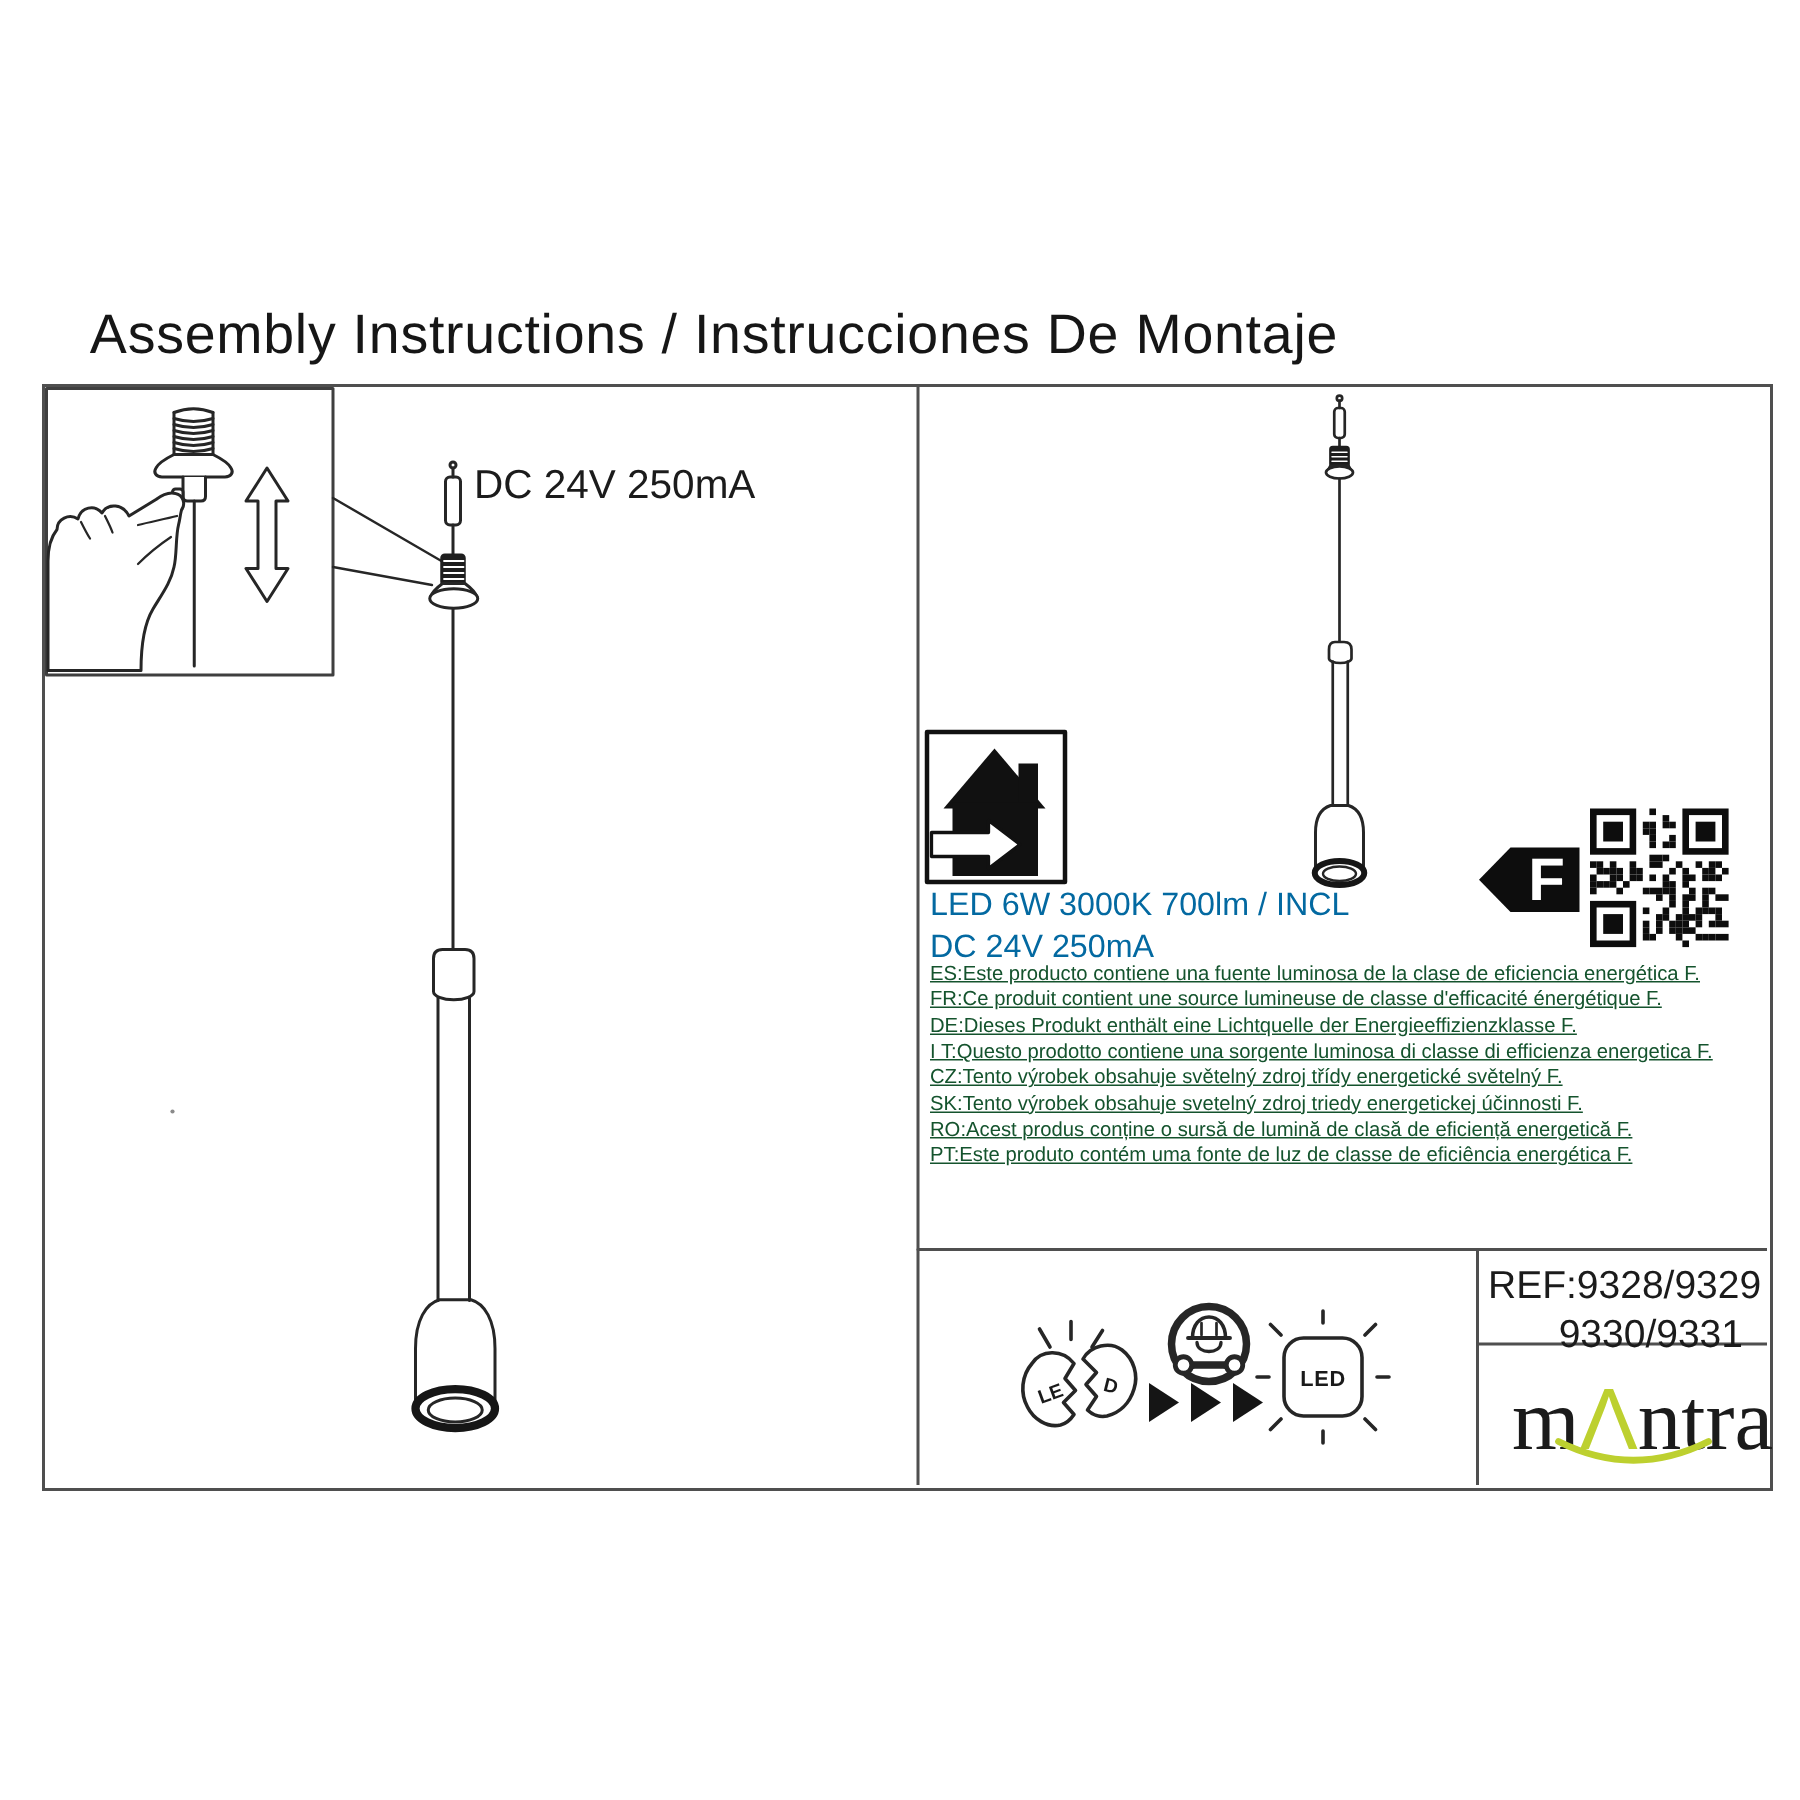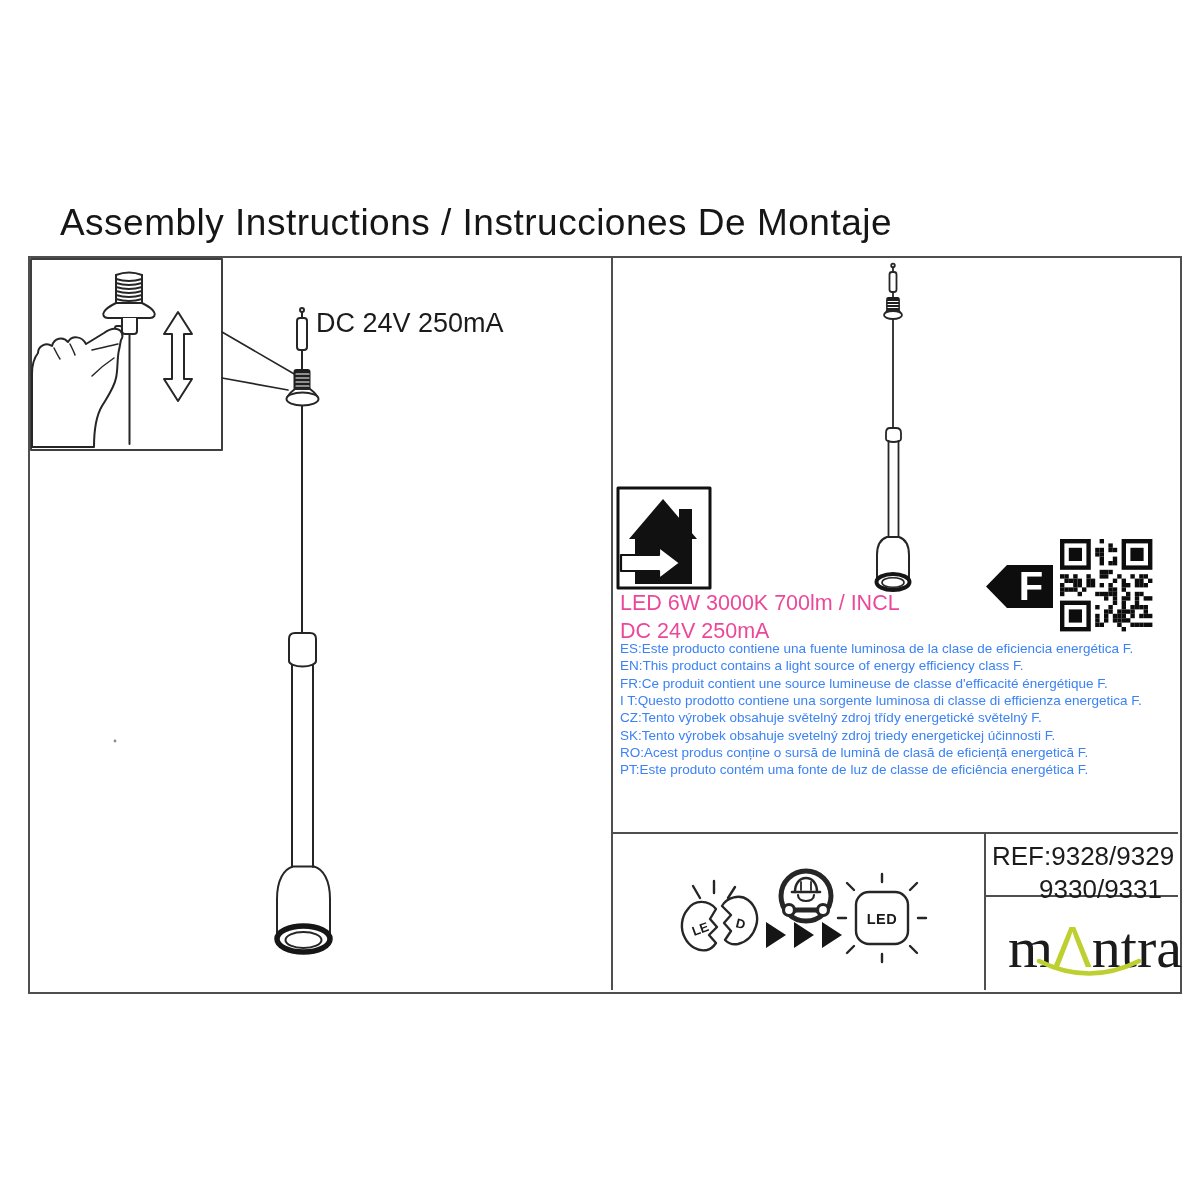--- a/index.html
+++ b/index.html
@@ -9,7 +9,7 @@
   .art{position:absolute;left:0;top:0;width:1148px;height:732px;}
   .overlay{position:absolute;white-space:nowrap;}
   .dc-label{left:286px;top:50px;font-size:27px;color:#1b1b1b;}
-  .spec-block{left:590px;top:332px;font-size:21.5px;line-height:27.5px;color:#ec4899;}
+  .spec-block{left:590px;top:332px;font-size:21.5px;line-height:27.5px;color:#0369a1;}
   .ml-block{left:590px;top:382px;font-size:13.5px;line-height:17.35px;color:#3b82f6;}
   .ref-block{left:962px;top:582px;width:170px;text-align:right;font-size:26px;line-height:33px;color:#1b1b1b;}
   .logo-block{left:965px;top:660px;width:200px;text-align:center;font-family:"Liberation Serif",serif;font-size:58px;color:#1b1b1b;letter-spacing:0px;line-height:58px;}

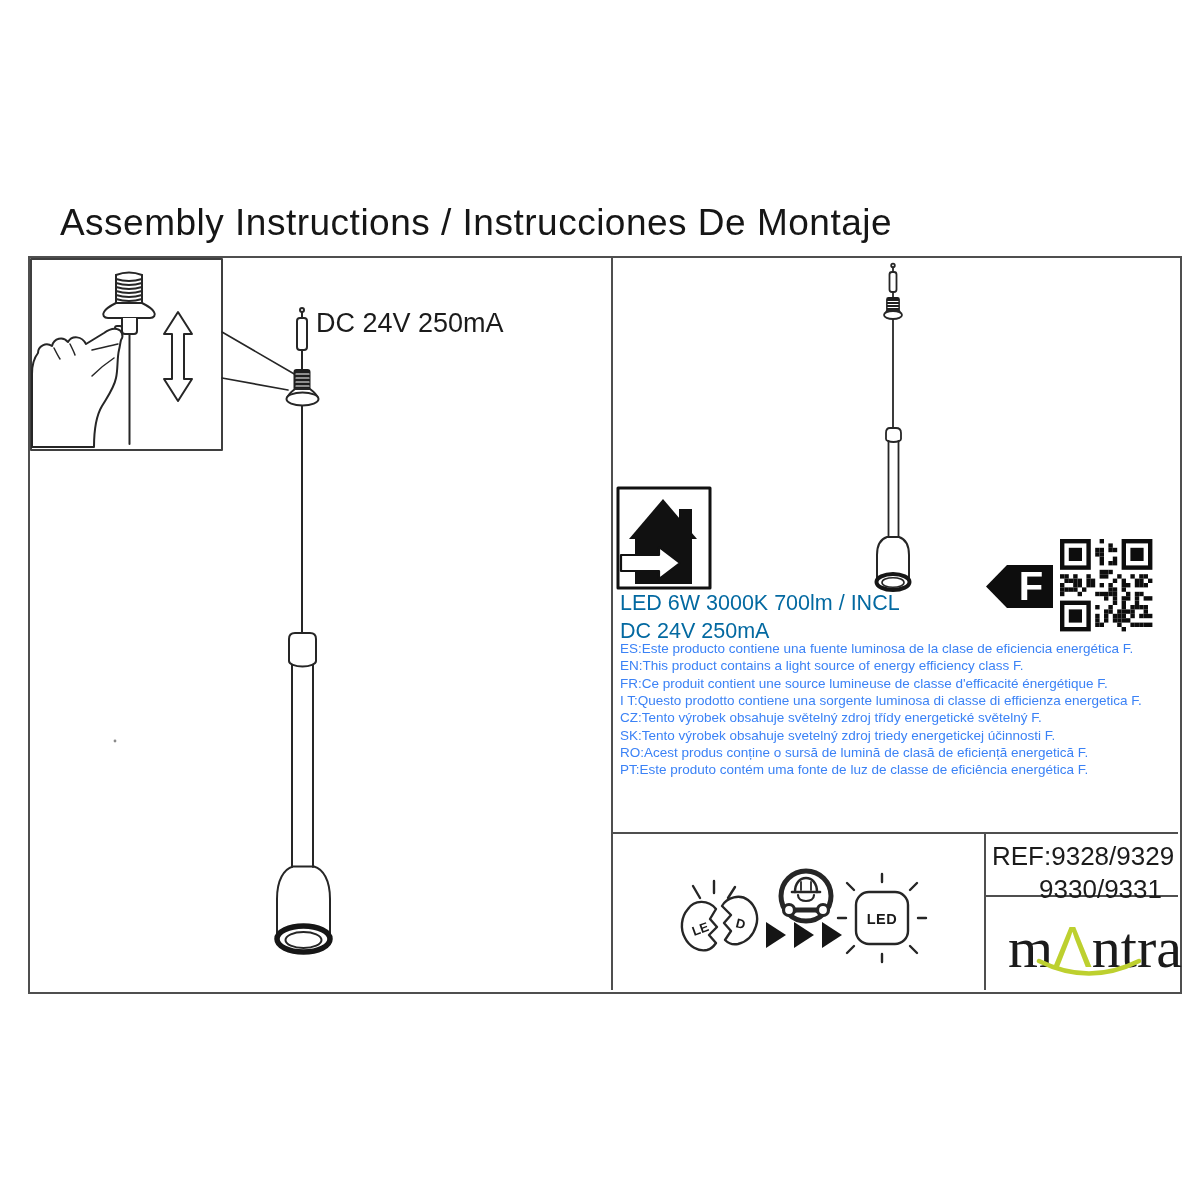--- a/index.html
+++ b/index.html
@@ -10,7 +10,7 @@
   .overlay{position:absolute;white-space:nowrap;}
   .dc-label{left:286px;top:50px;font-size:27px;color:#1b1b1b;}
   .spec-block{left:590px;top:332px;font-size:21.5px;line-height:27.5px;color:#0369a1;}
-  .ml-block{left:590px;top:382px;font-size:13.5px;line-height:17.35px;color:#3b82f6;}
+  .ml-block{left:590px;top:382px;font-size:13.5px;line-height:17.35px;color:#14532d;text-decoration:underline;}
   .ref-block{left:962px;top:582px;width:170px;text-align:right;font-size:26px;line-height:33px;color:#1b1b1b;}
   .logo-block{left:965px;top:660px;width:200px;text-align:center;font-family:"Liberation Serif",serif;font-size:58px;color:#1b1b1b;letter-spacing:0px;line-height:58px;}
   .logo-lambda{color:var(--accent-green,#bdd02f);font-family:"Liberation Sans",sans-serif;font-weight:400;}

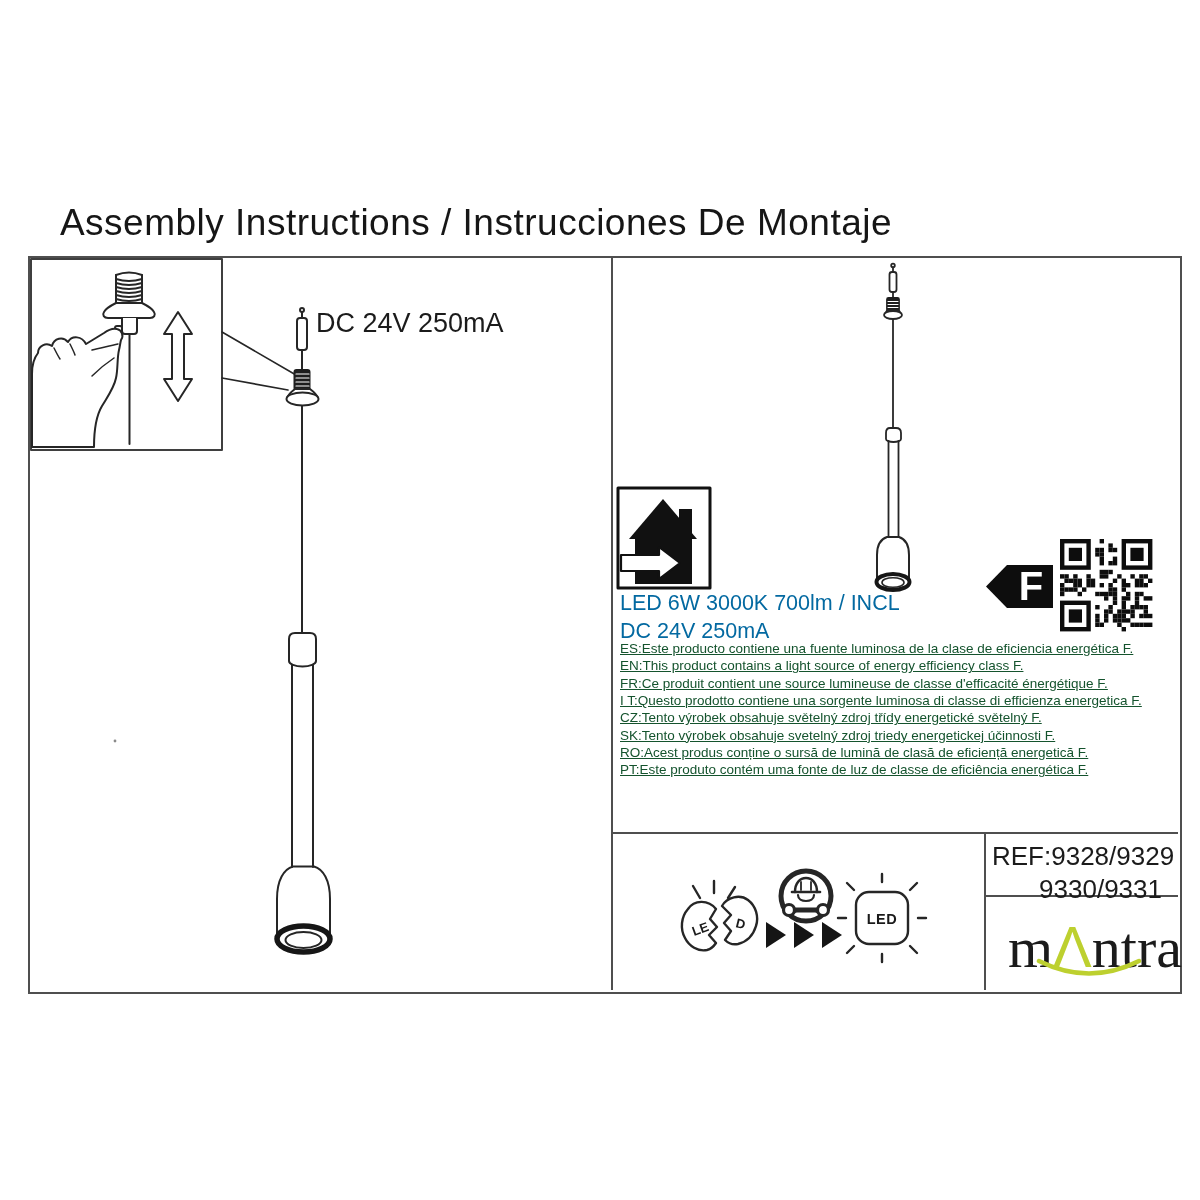--- a/index.html
+++ b/index.html
@@ -283,7 +283,6 @@
 
   <div class="overlay ml-block">
     <div>ES:Este producto contiene una fuente luminosa de la clase de eficiencia energética F.</div>
-    <div>EN:This product contains a light source of energy efficiency class F.</div>
     <div>FR:Ce produit contient une source lumineuse de classe d'efficacité énergétique F.</div>
     <div>I T:Questo prodotto contiene una sorgente luminosa di classe di efficienza energetica F.</div>
     <div>CZ:Tento výrobek obsahuje světelný zdroj třídy energetické světelný F.</div>

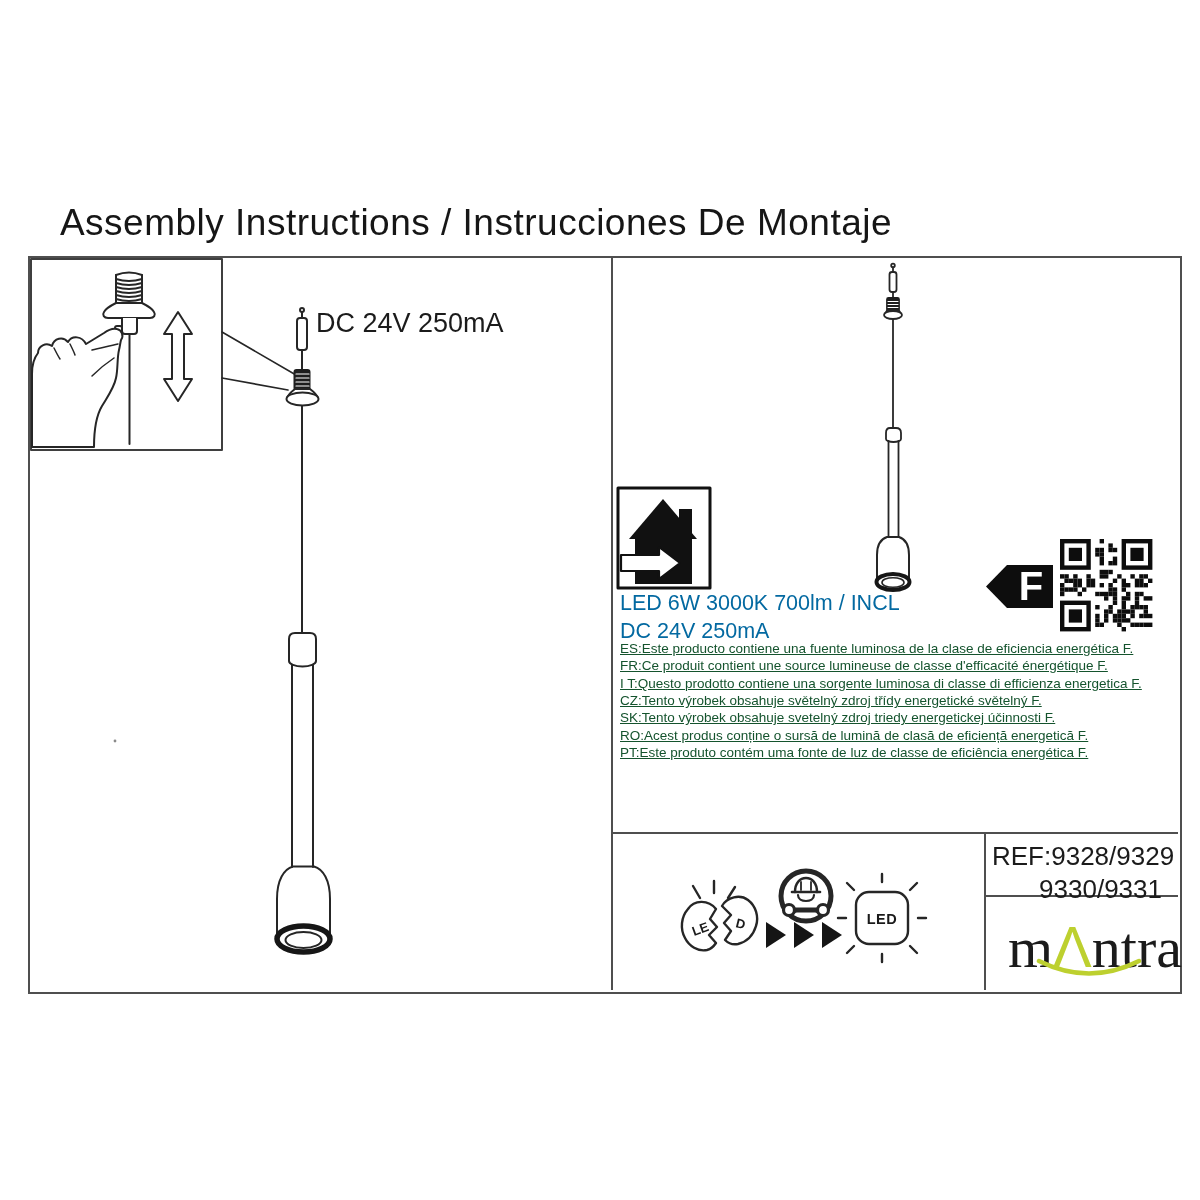--- a/index.html
+++ b/index.html
@@ -284,6 +284,7 @@
   <div class="overlay ml-block">
     <div>ES:Este producto contiene una fuente luminosa de la clase de eficiencia energética F.</div>
     <div>FR:Ce produit contient une source lumineuse de classe d'efficacité énergétique F.</div>
+    <div>DE:Dieses Produkt enthält eine Lichtquelle der Energieeffizienzklasse F.</div>
     <div>I T:Questo prodotto contiene una sorgente luminosa di classe di efficienza energetica F.</div>
     <div>CZ:Tento výrobek obsahuje světelný zdroj třídy energetické světelný F.</div>
     <div>SK:Tento výrobek obsahuje svetelný zdroj triedy energetickej účinnosti F.</div>

